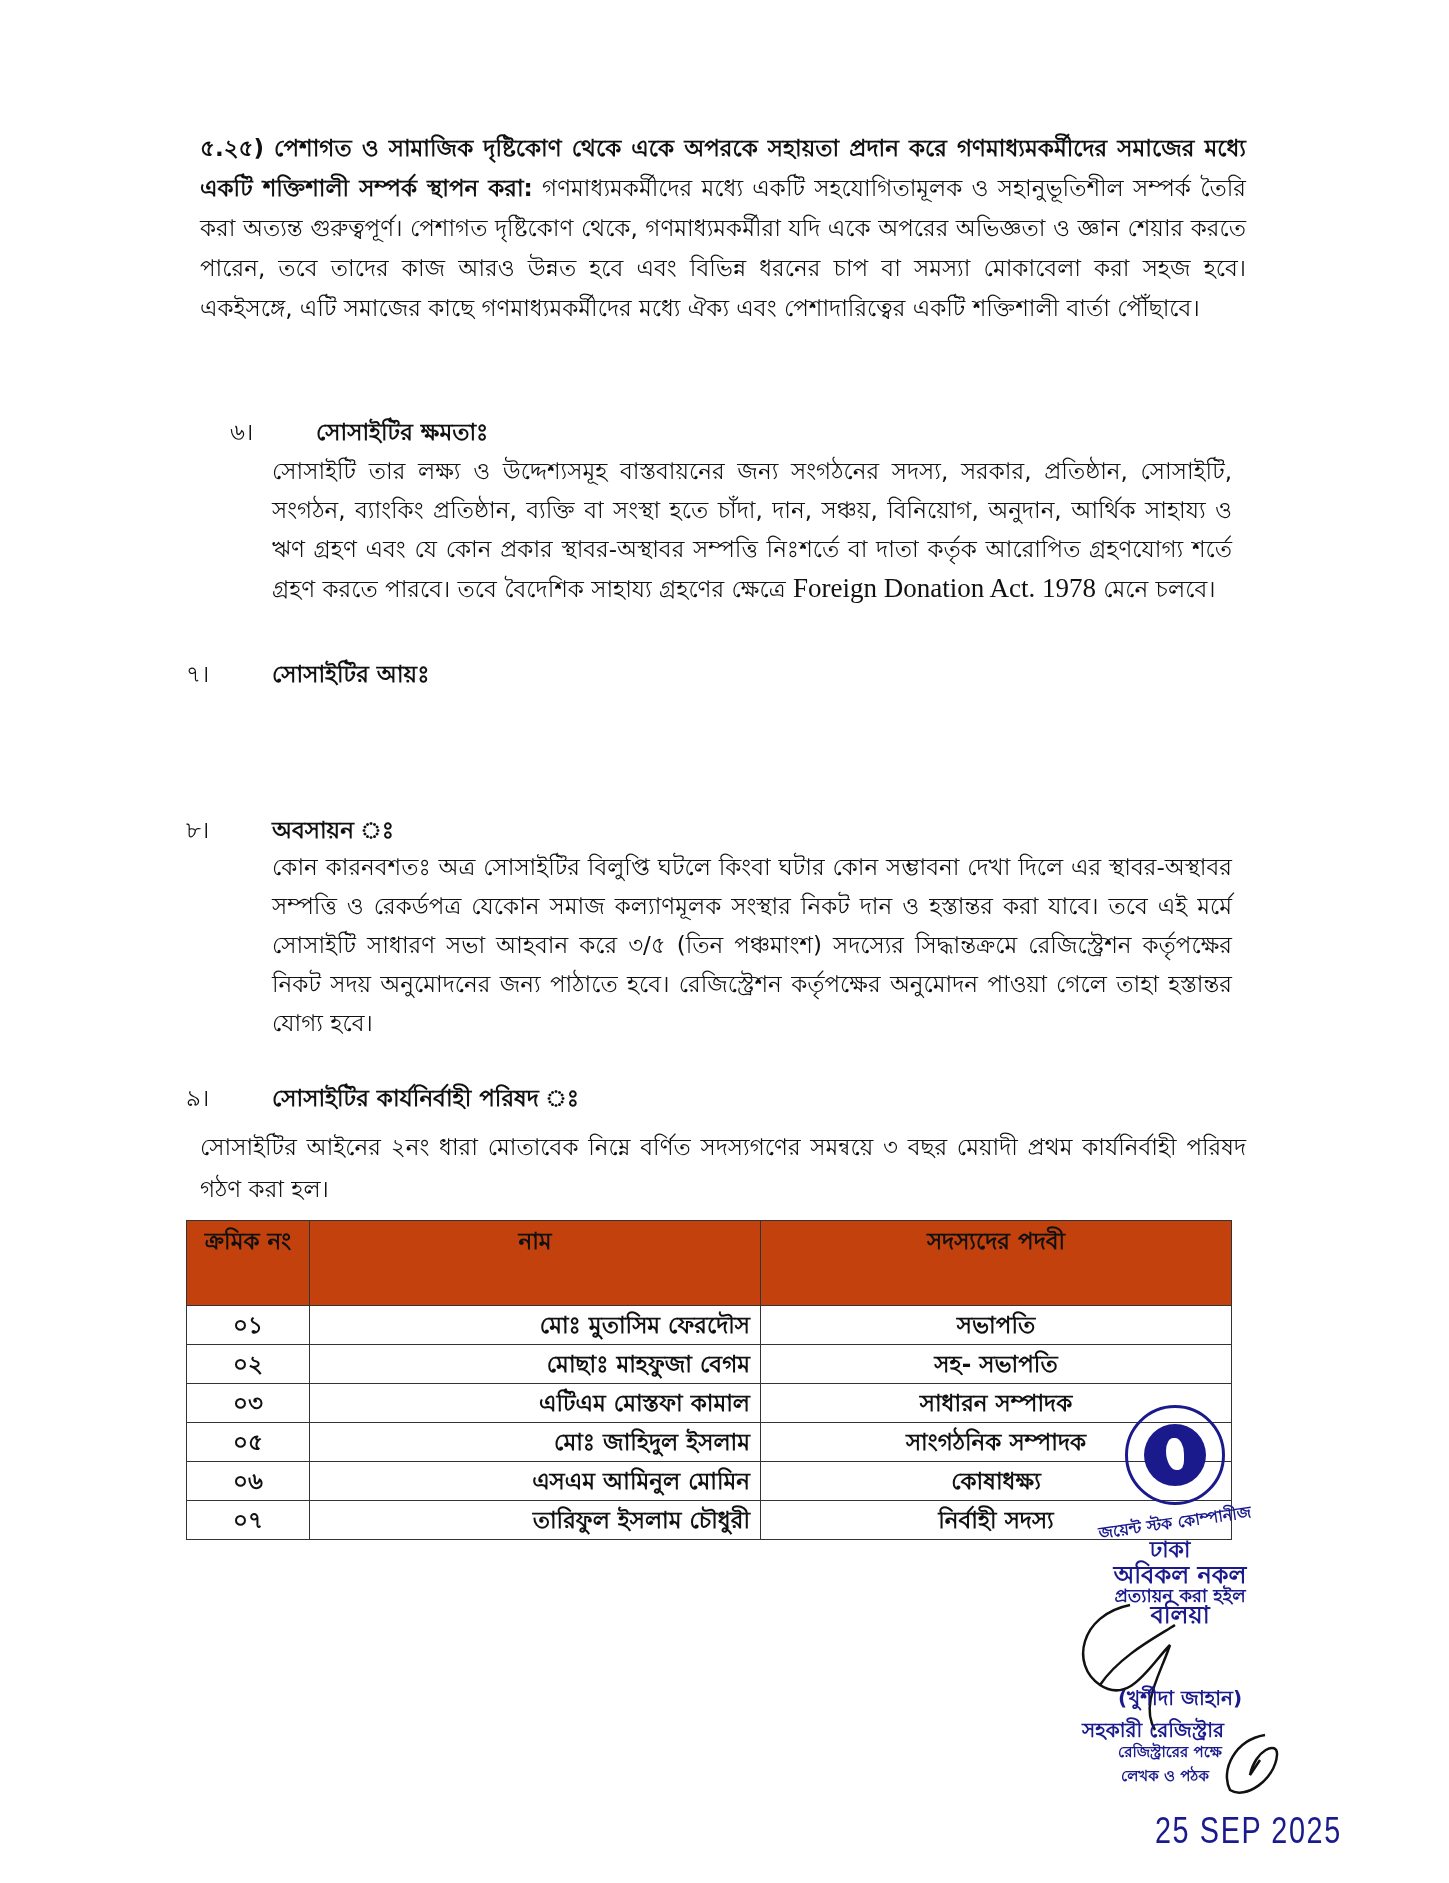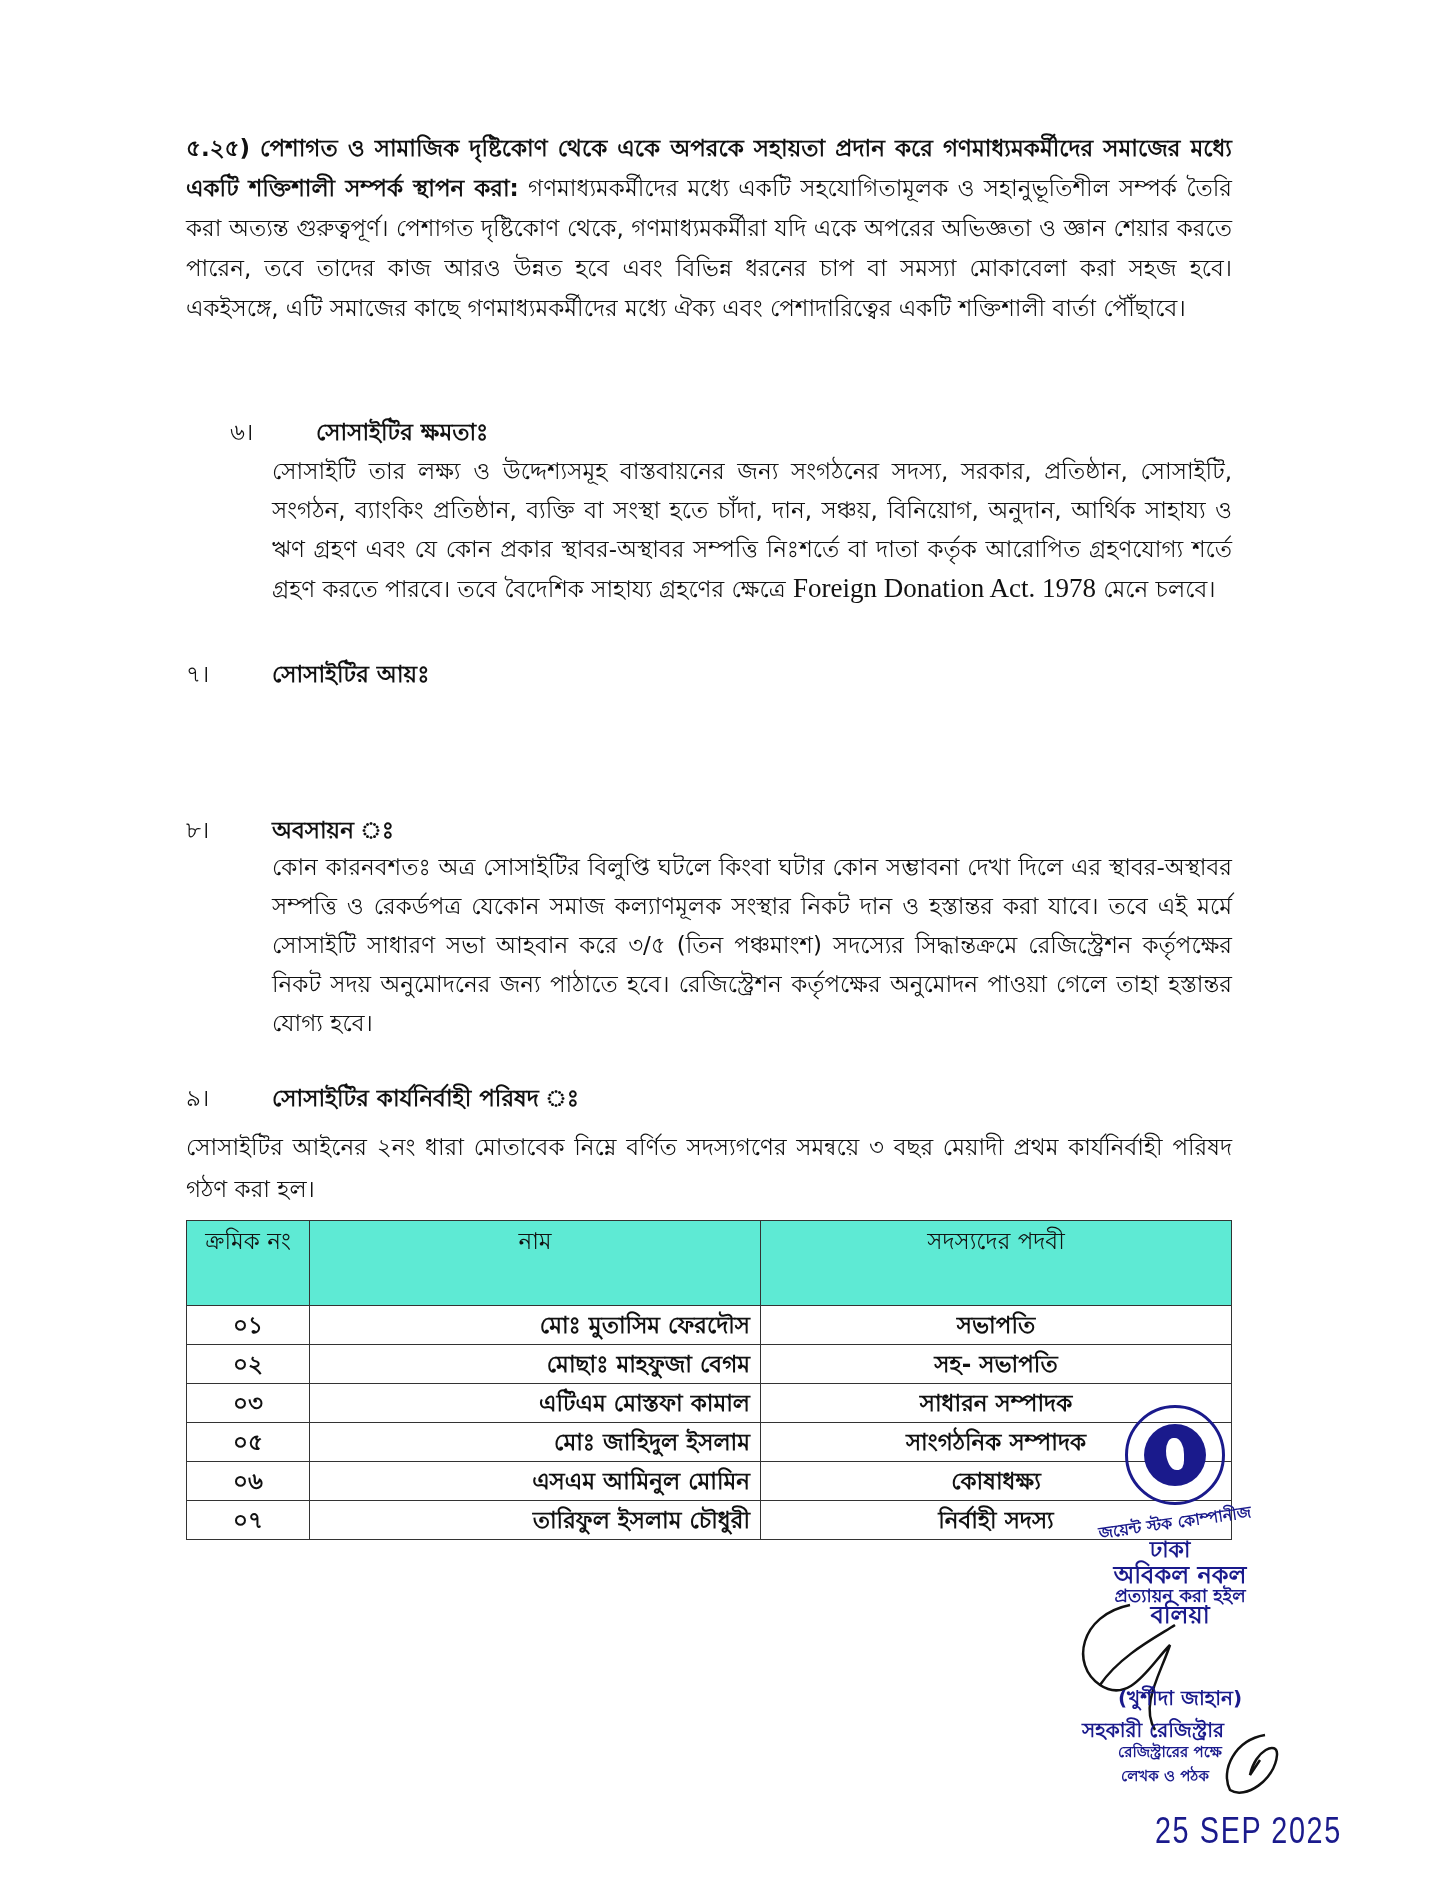--- a/index.html
+++ b/index.html
@@ -9,7 +9,7 @@
     }
     .page { position: absolute; left: 0; top: 0; width: 1449px; height: 1883px; }
     .para {
-      position: absolute; left: 186px; width: 1046px;
+      position: absolute; left: 200px; width: 1046px;
       font-size: 23px; line-height: 40px; text-align: justify;
     }
     .para b { font-weight: bold; }

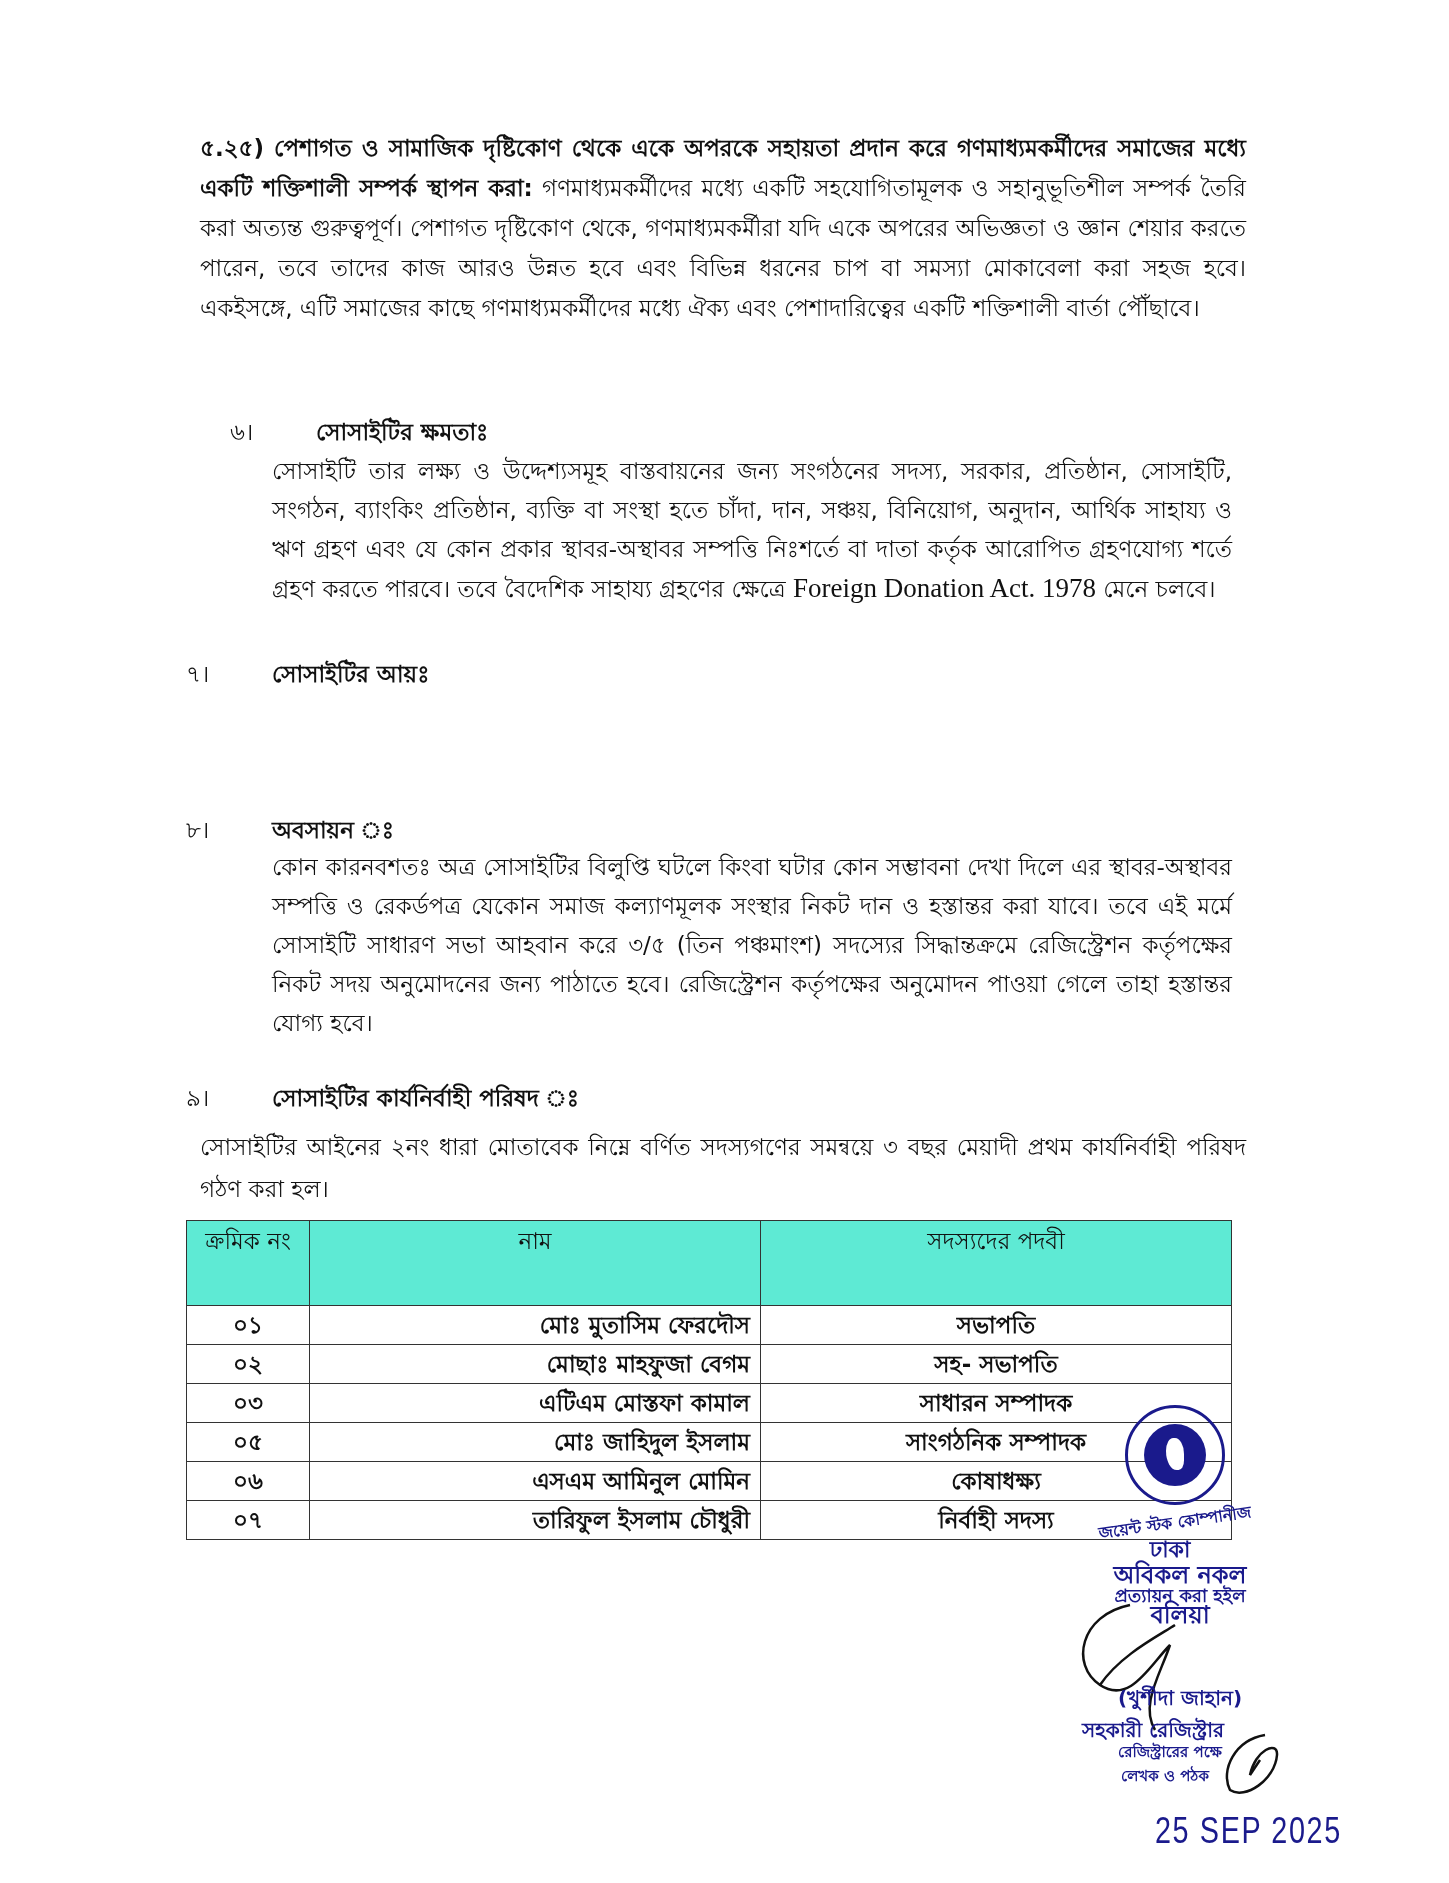--- a/index.html
+++ b/index.html
@@ -29,7 +29,7 @@
     table.council th, table.council td {
       border: 1.5px solid #333; padding: 2px 10px; vertical-align: top;
     }
-    table.council th { background: #5eead4; font-weight: normal; height: 80px; text-align: center; }
+    table.council th { background: #c2410c; font-weight: bold; height: 80px; text-align: center; }
     table.council td { height: 34px; line-height: 34px; }
     td.c-num { text-align: center; width: 102px; font-weight: bold; }
     td.c-name { text-align: right; width: 430px; font-weight: bold; }

